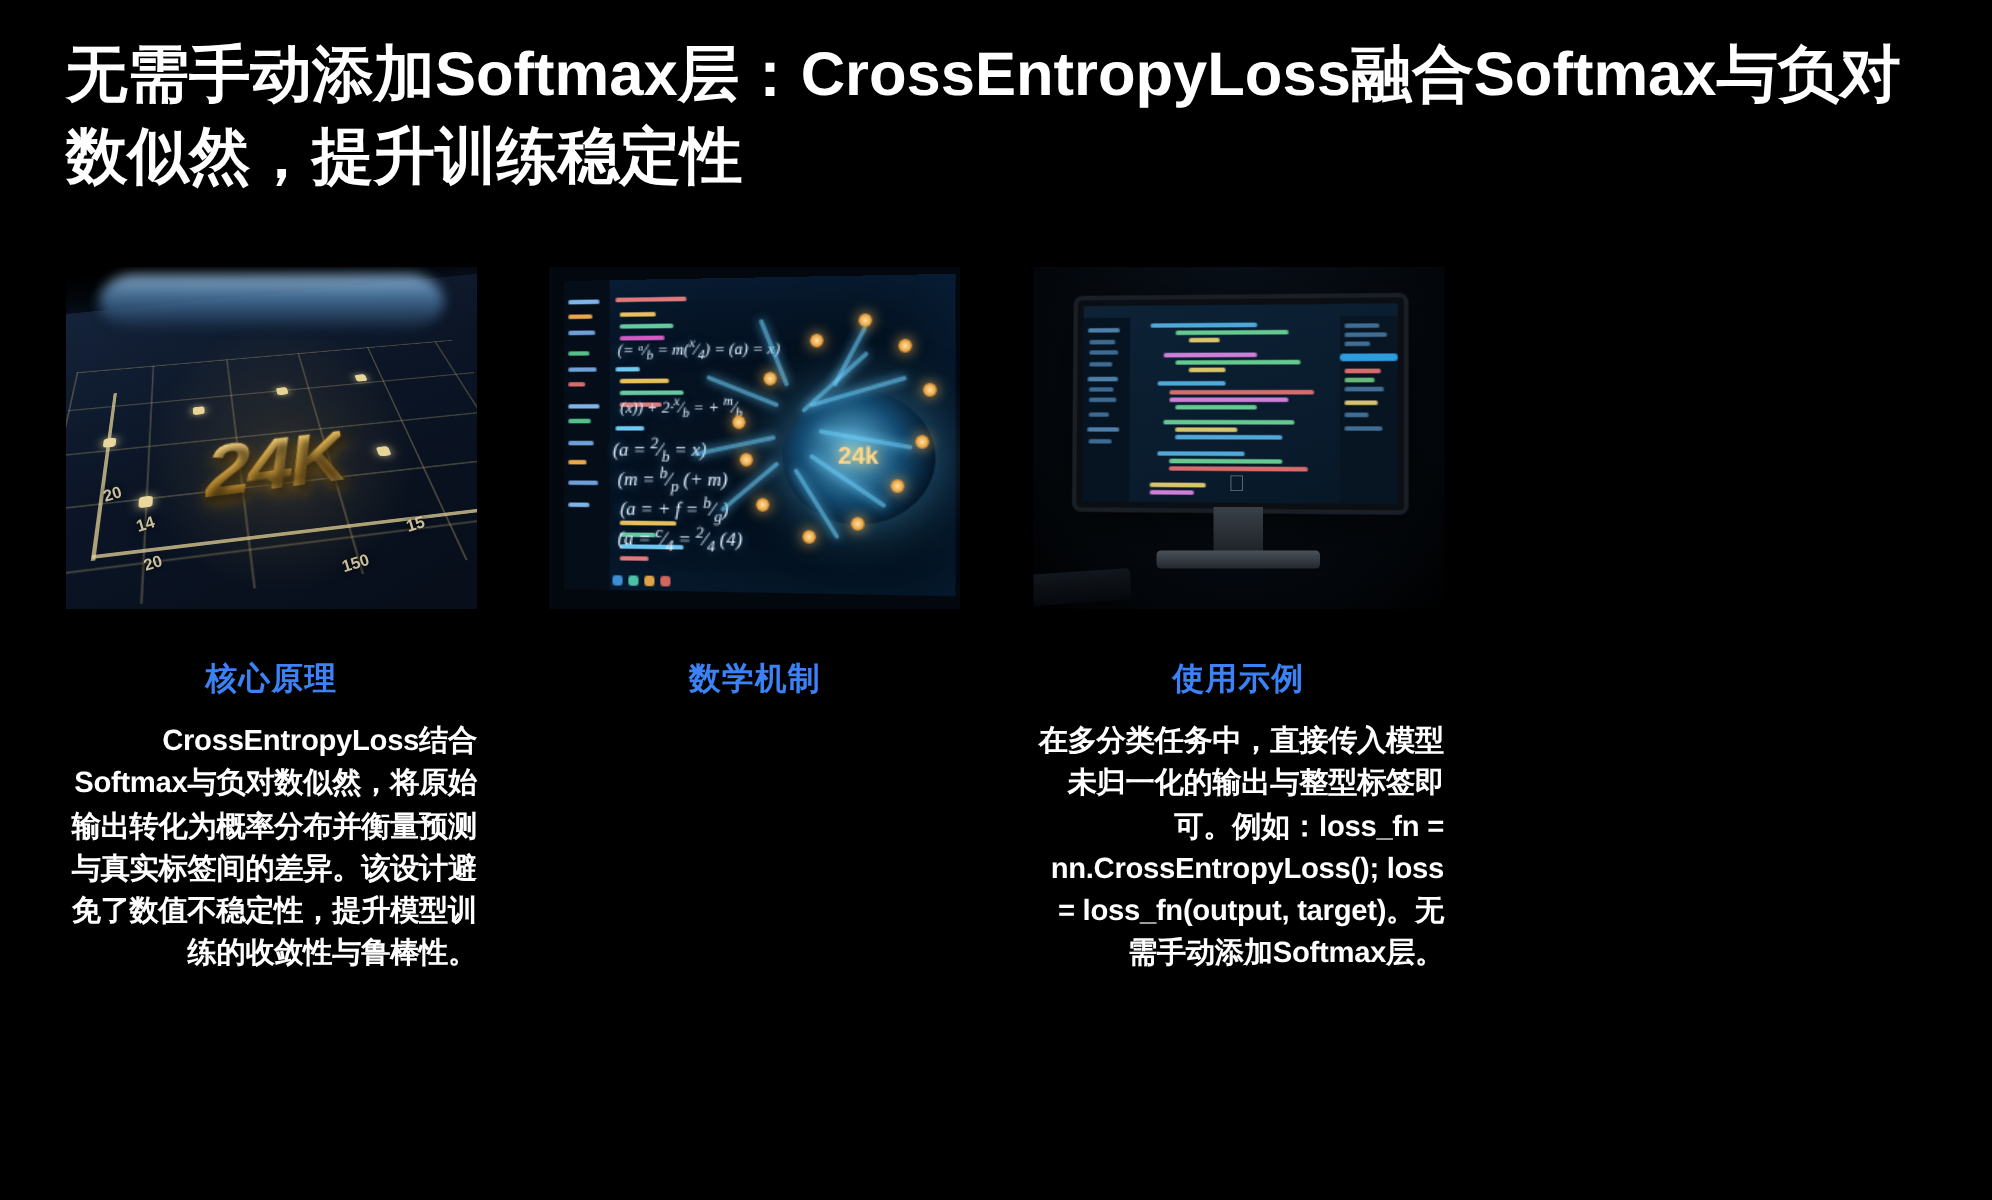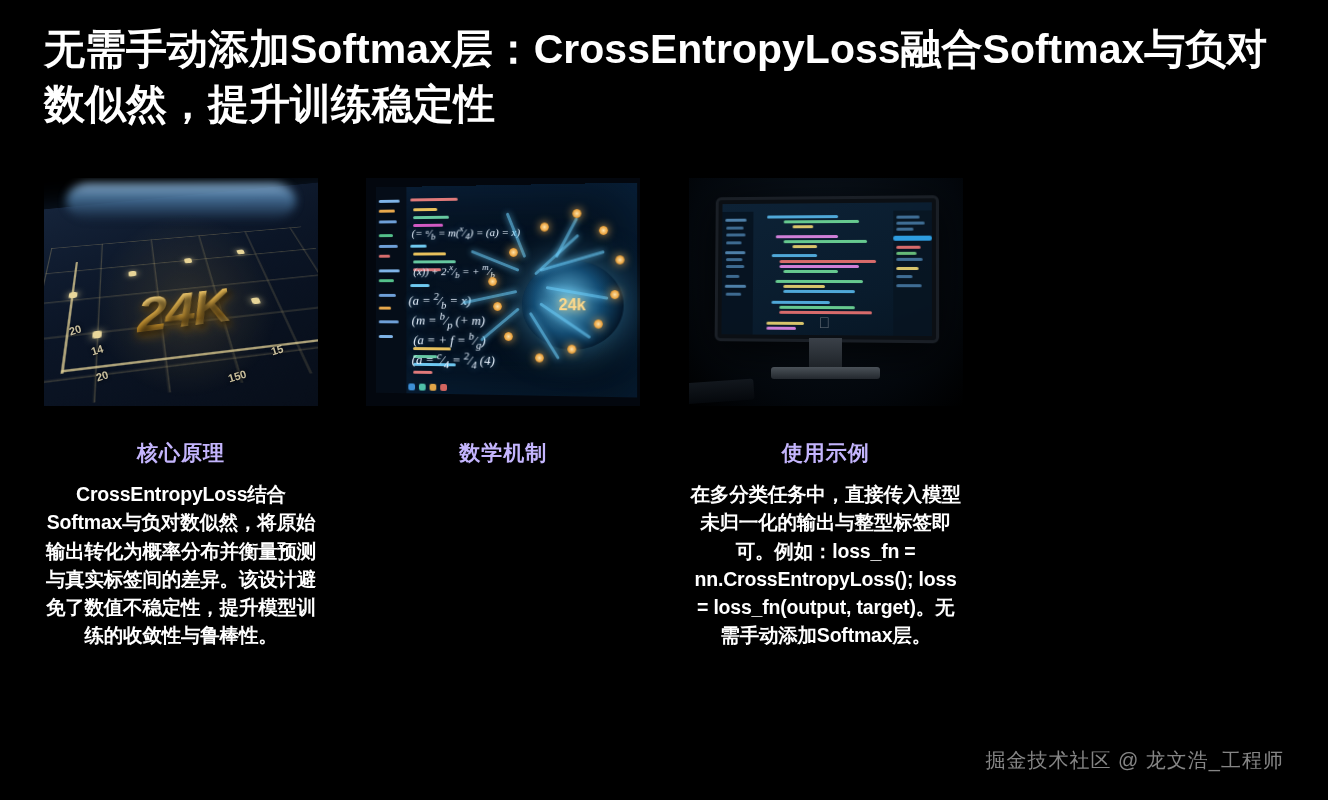--- a/index.html
+++ b/index.html
@@ -245,7 +245,7 @@
   .col-head {
     margin-top:36px;
     text-align:center;
-    color:#c4b5fd;
+    color:#3b82f6;
     font-size:21px;
     font-weight:700;
     line-height:1;

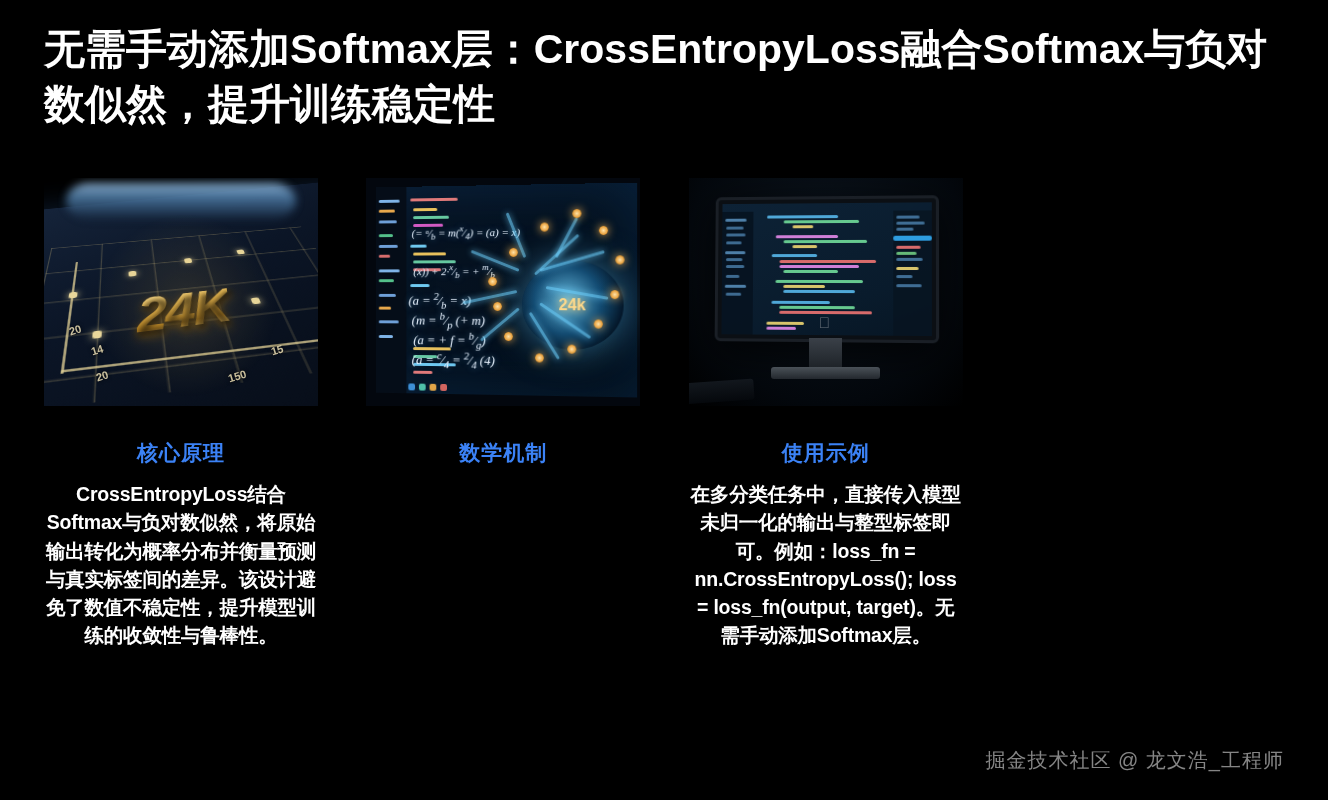--- a/index.html
+++ b/index.html
@@ -253,7 +253,7 @@
   }
   .col-body {
     margin-top:17px;
-    text-align:center;
+    text-align:right;
     color:#ffffff;
     font-size:19.5px;
     font-weight:700;

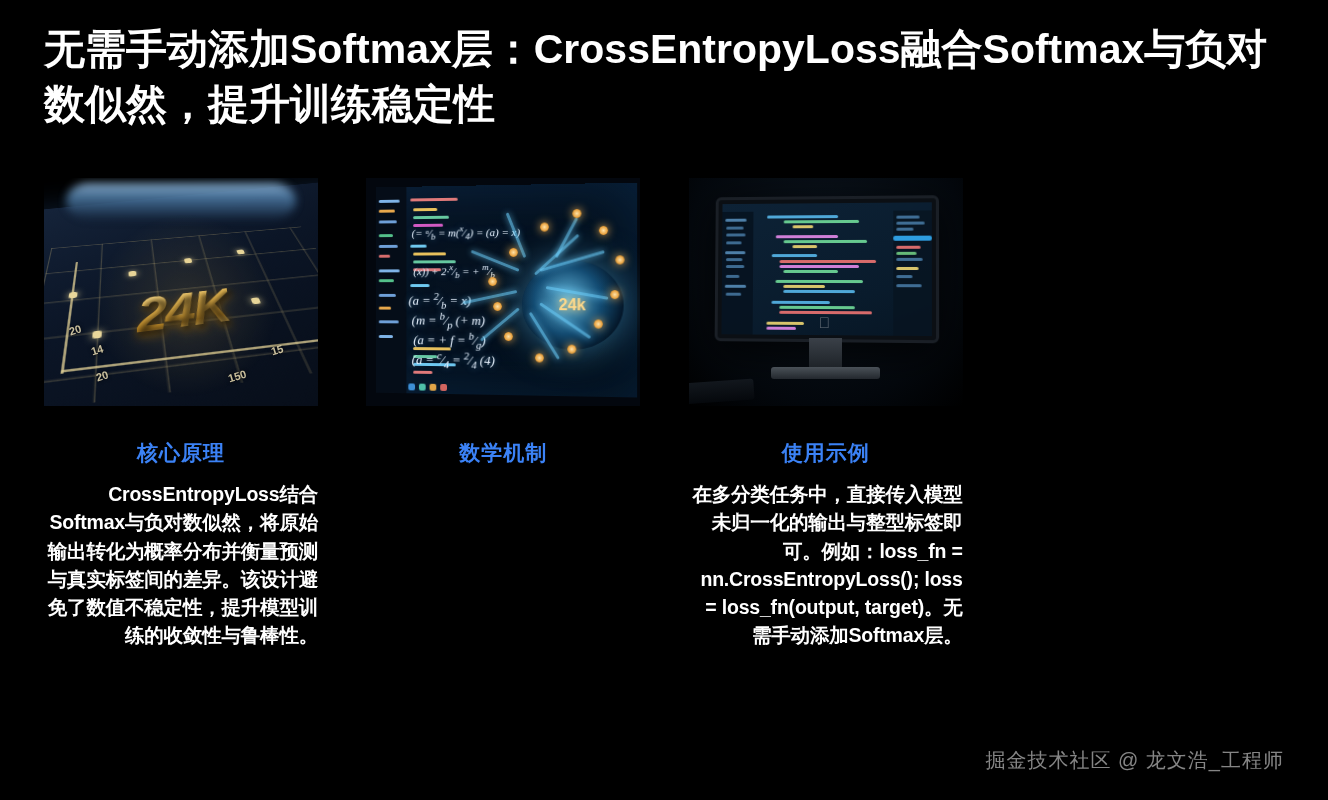--- a/index.html
+++ b/index.html
@@ -450,7 +450,6 @@
 
   </div>
 
-  <div class="watermark">掘金技术社区 @ 龙文浩_工程师</div>
 
 </div>
 

